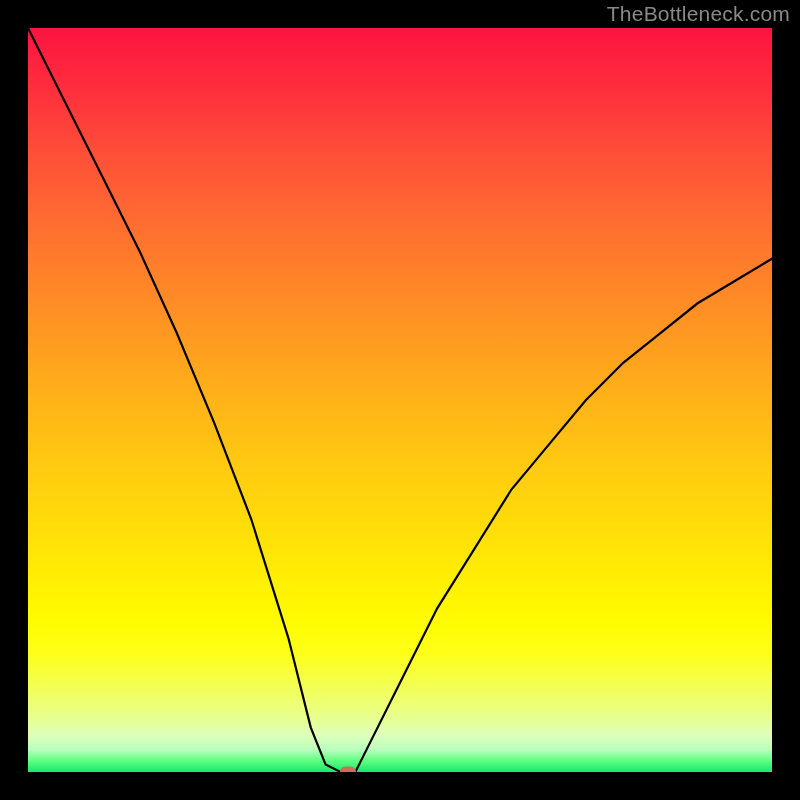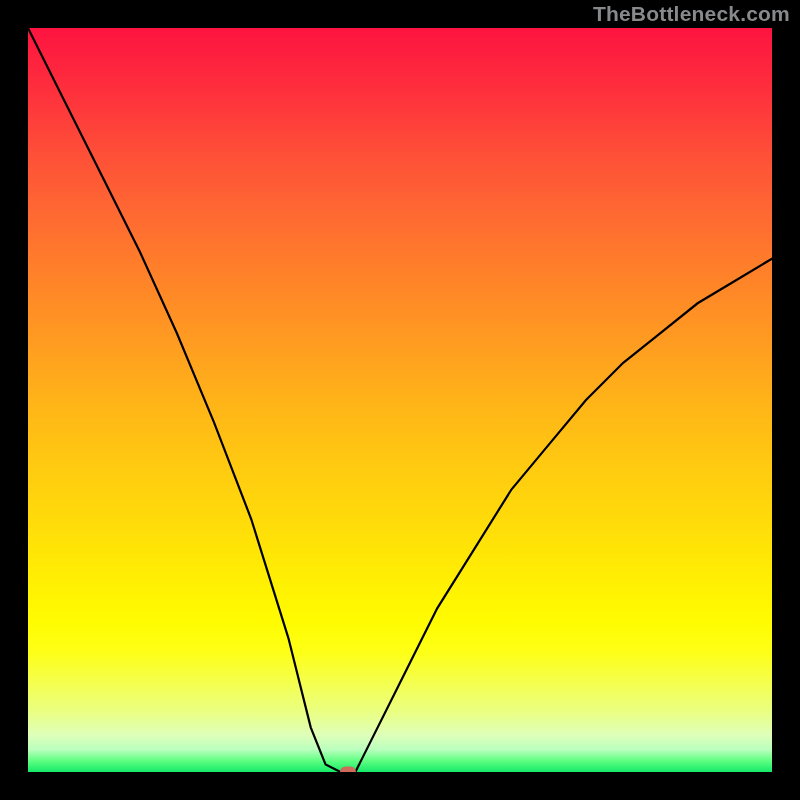--- a/index.html
+++ b/index.html
@@ -17,7 +17,6 @@
     width: 800px;
     height: 800px;
     background: #000000;
-    font-weight: bold;
   }
   .plot-area {
     position: absolute;

